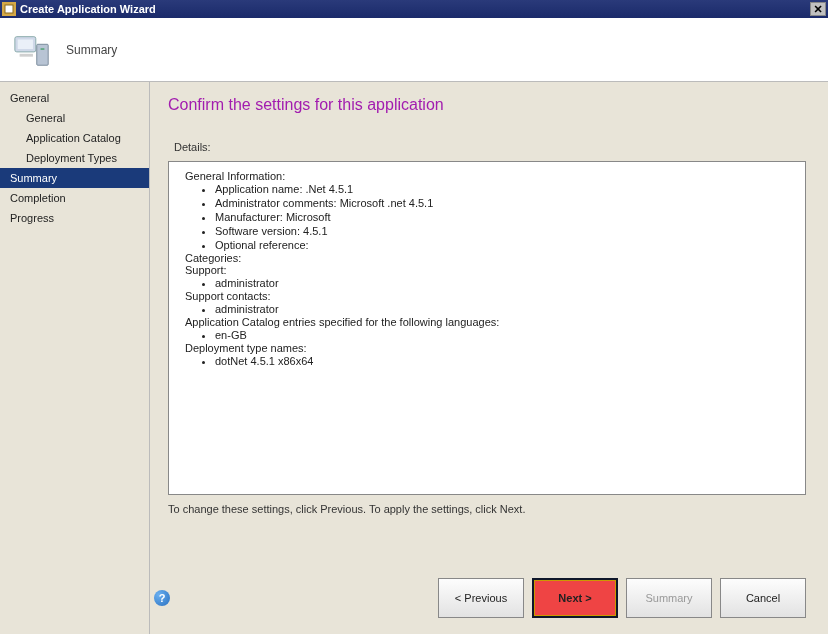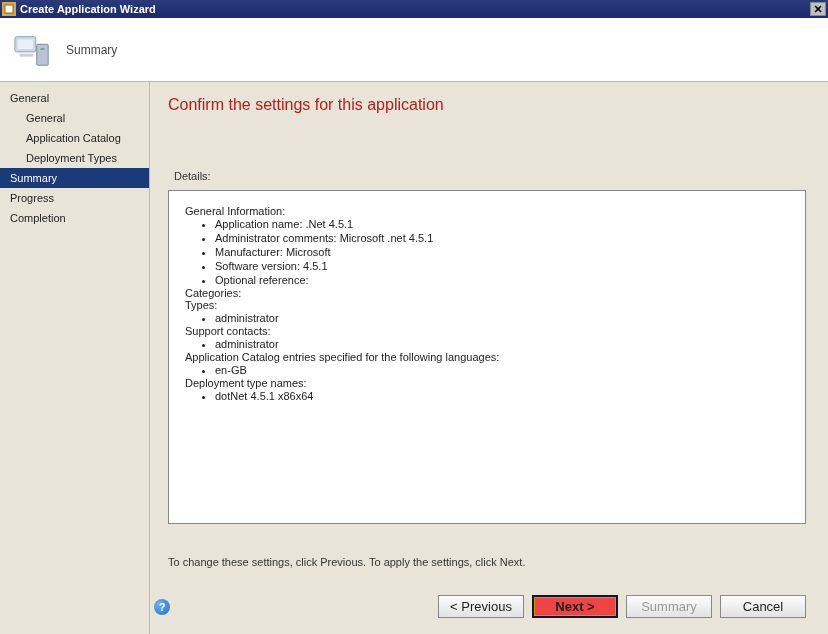--- a/index.html
+++ b/index.html
@@ -89,10 +89,10 @@
       padding: 14px 22px 8px 18px;
     }
     .page-title {
-      color: #b91c1c;
+      color: #a21caf;
       font-size: 16px;
       font-weight: normal;
-      margin-bottom: 56px;
+      margin-bottom: 27px;
     }
     .details-label {
       color: #333;

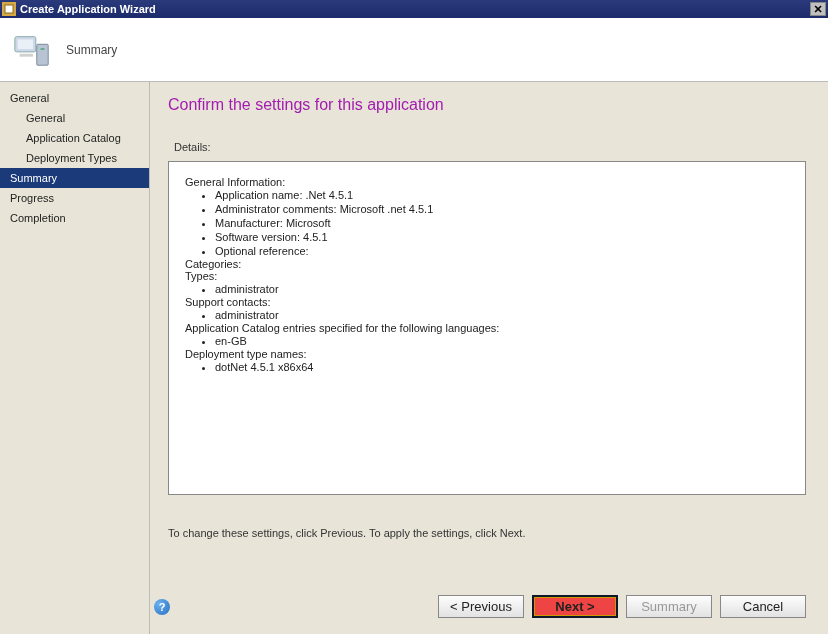--- a/index.html
+++ b/index.html
@@ -103,7 +103,7 @@
       background: #fff;
       border: 1px solid #888;
       height: 334px;
-      padding: 14px 16px;
+      padding: 8px 16px;
       font-size: 11px;
       color: #222;
       overflow: auto;

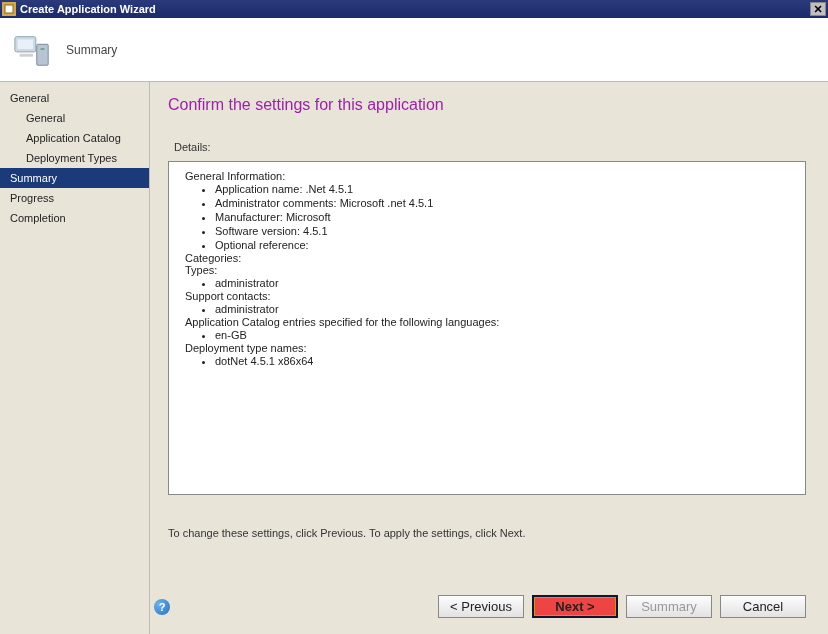--- a/index.html
+++ b/index.html
@@ -192,8 +192,8 @@
     <div class="sidebar-item indent">Application Catalog</div>
     <div class="sidebar-item indent">Deployment Types</div>
     <div class="sidebar-item selected">Summary</div>
+    <div class="sidebar-item">Completion</div>
     <div class="sidebar-item">Progress</div>
-    <div class="sidebar-item">Completion</div>
   </div>
 
   <div class="content">

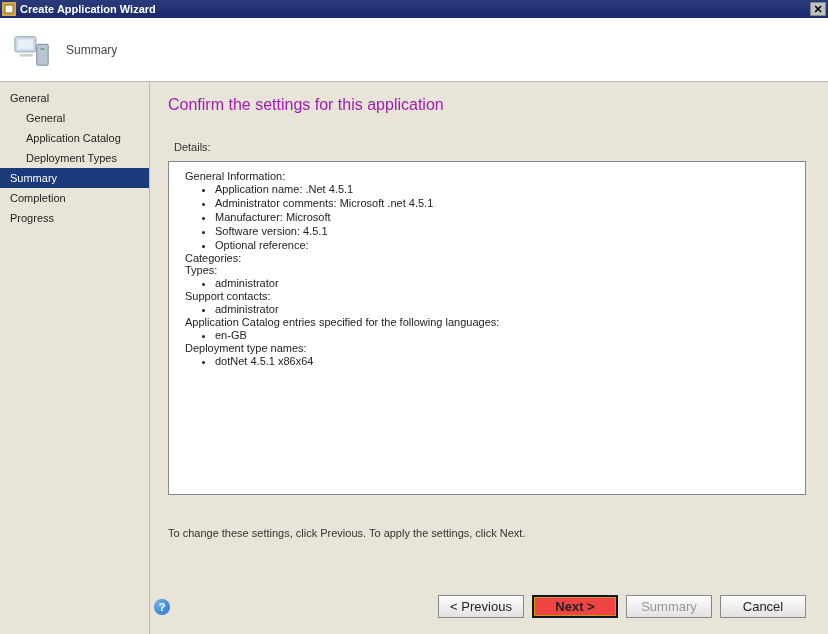--- a/index.html
+++ b/index.html
@@ -212,7 +212,7 @@
 
       <div class="section-head">Categories:</div>
 
-      <div class="section-head">Types:</div>
+      <div class="section-head">Support:</div>
       <ul>
         <li>administrator</li>
       </ul>

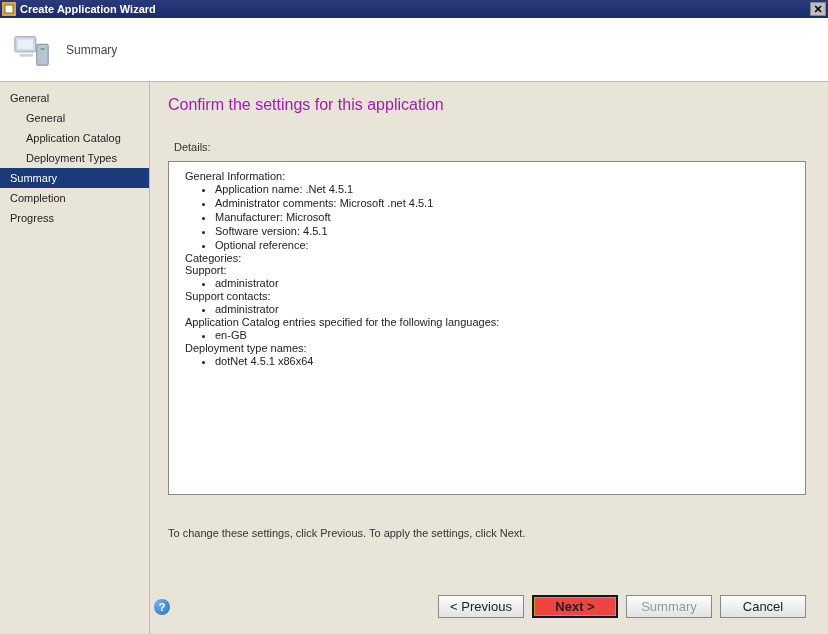--- a/index.html
+++ b/index.html
@@ -117,7 +117,7 @@
     }
     .details-box li { line-height: 14px; }
     .hint {
-      margin-top: 32px;
+      margin-top: 8px;
       color: #333;
       font-size: 11px;
     }

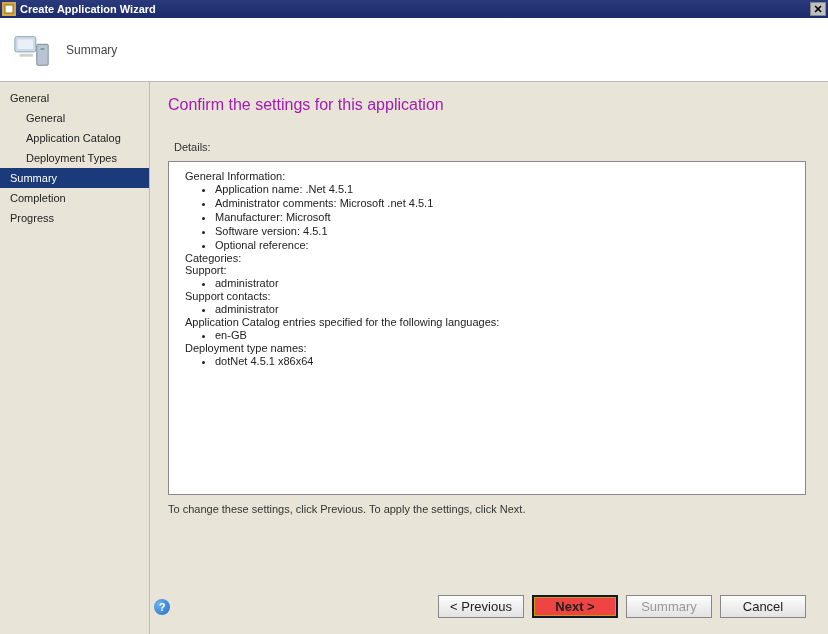--- a/index.html
+++ b/index.html
@@ -141,10 +141,10 @@
     .spacer { flex: 1; }
     .btn {
       min-width: 86px;
-      height: 23px;
+      height: 40px;
       background: linear-gradient(to bottom,#fdfdfd,#e2e2e2);
       border: 1px solid #888;
-      font-size: 13px;
+      font-size: 11px;
       color: #222;
       cursor: pointer;
     }

